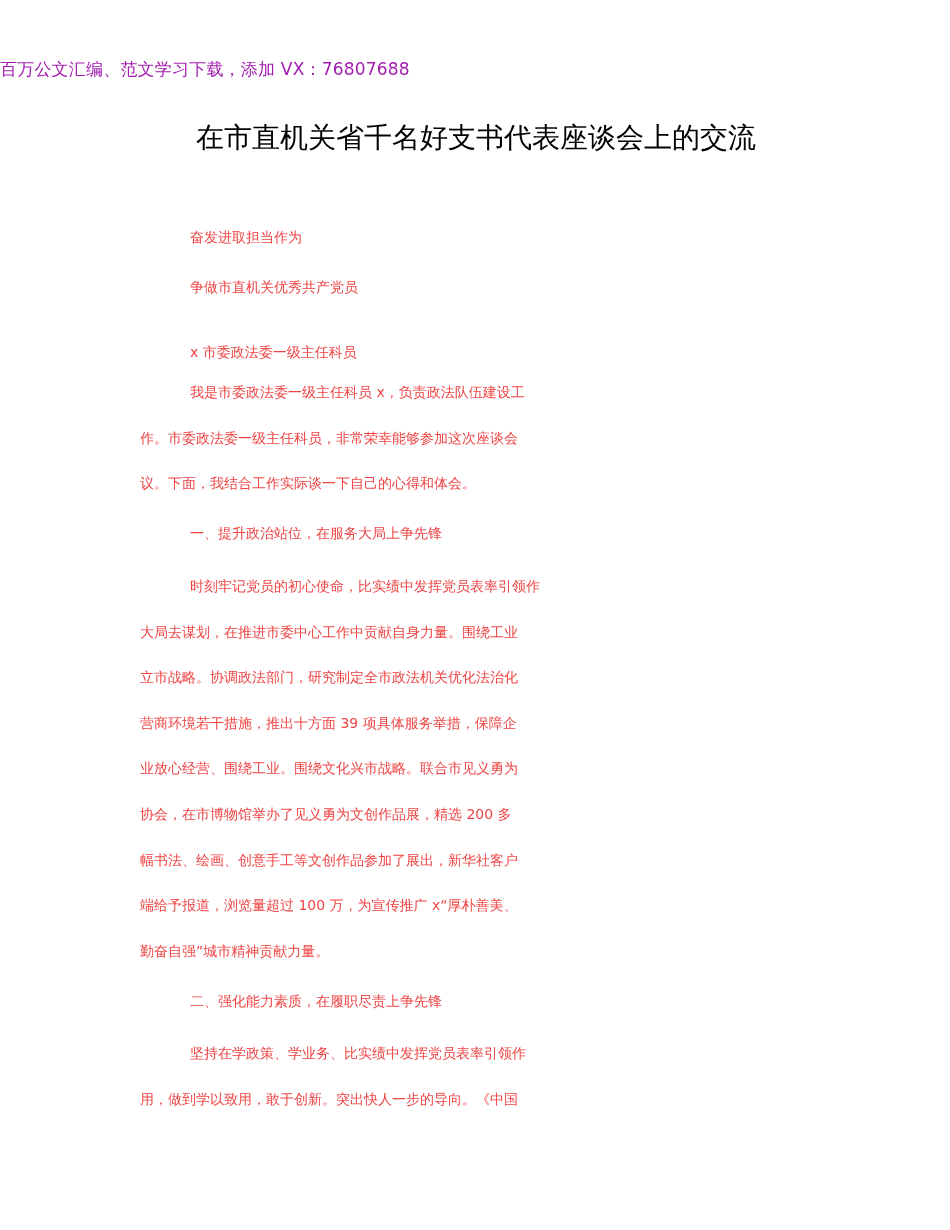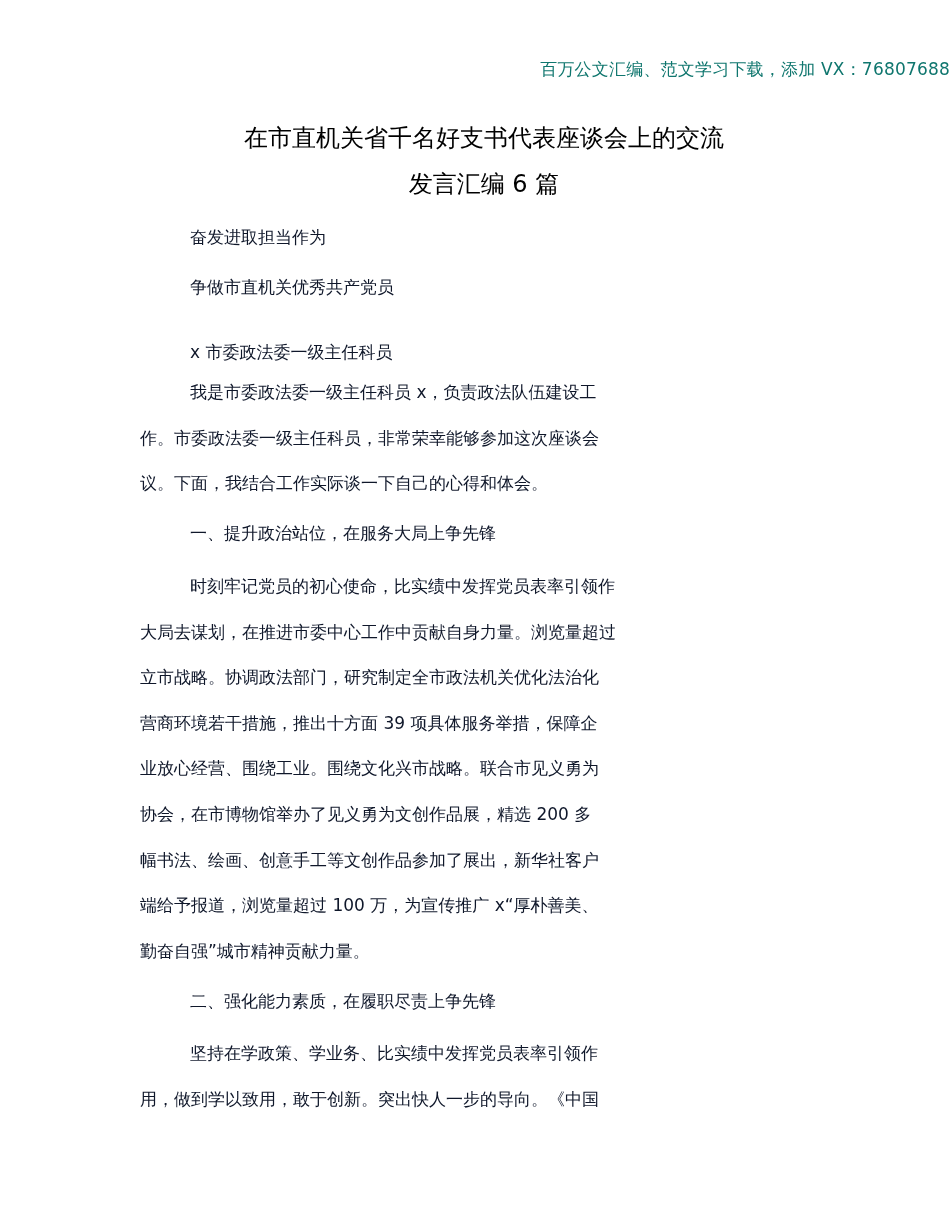--- a/index.html
+++ b/index.html
@@ -10,7 +10,7 @@
     }
     .header-note {
       position: absolute; top: 58px; left: 0; width: 950px;
-      text-align: right; font-size: 17px; color: #0f766e;
+      text-align: left; font-size: 17px; color: #a21caf;
       letter-spacing: 0.2px;
     }
     .doc-title {

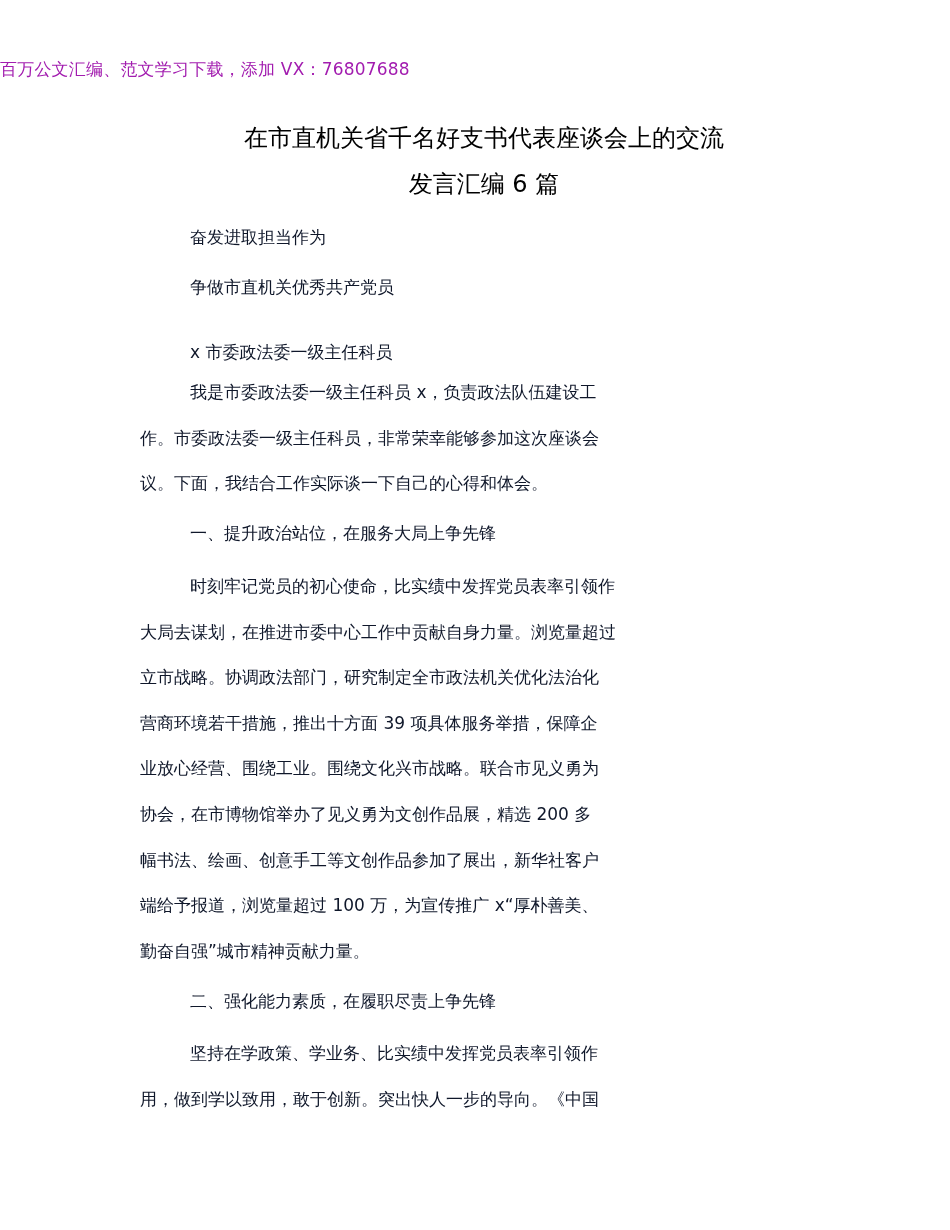--- a/index.html
+++ b/index.html
@@ -14,8 +14,8 @@
       letter-spacing: 0.2px;
     }
     .doc-title {
-      position: absolute; top: 115px; left: 148px; width: 672px;
-      text-align: center; font-size: 24px; line-height: 46px;
+      position: absolute; top: 115px; left: 140px; width: 672px;
+      text-align: center; font-size: 28px; line-height: 46px;
       color: #000;
     }
     .line {

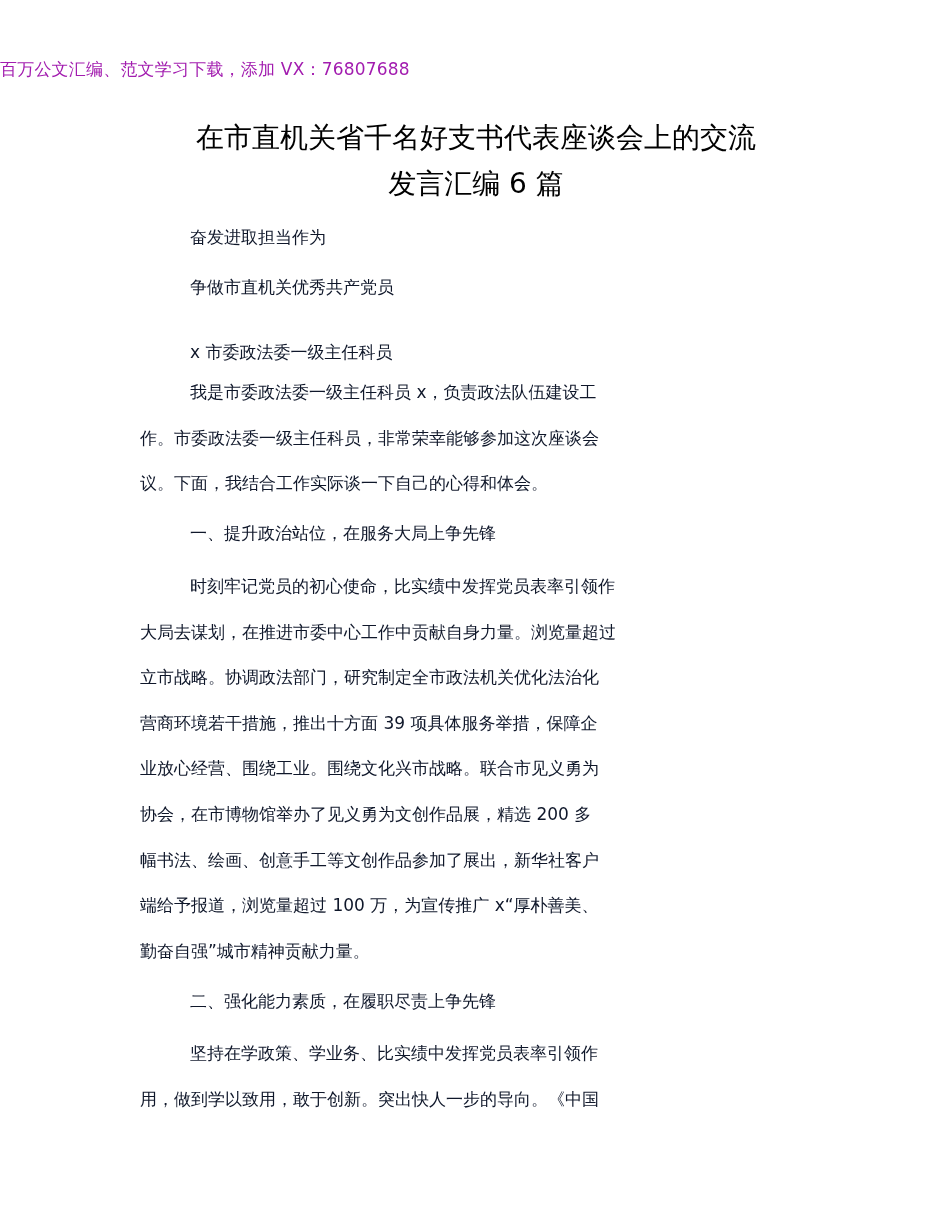--- a/index.html
+++ b/index.html
@@ -33,7 +33,6 @@
 
   <div class="doc-title">
     <div>在市直机关省千名好支书代表座谈会上的交流</div>
-    <div>发言汇编 6 篇</div>
   </div>
 
   <div class="line indent" style="top:222px">奋发进取担当作为</div>

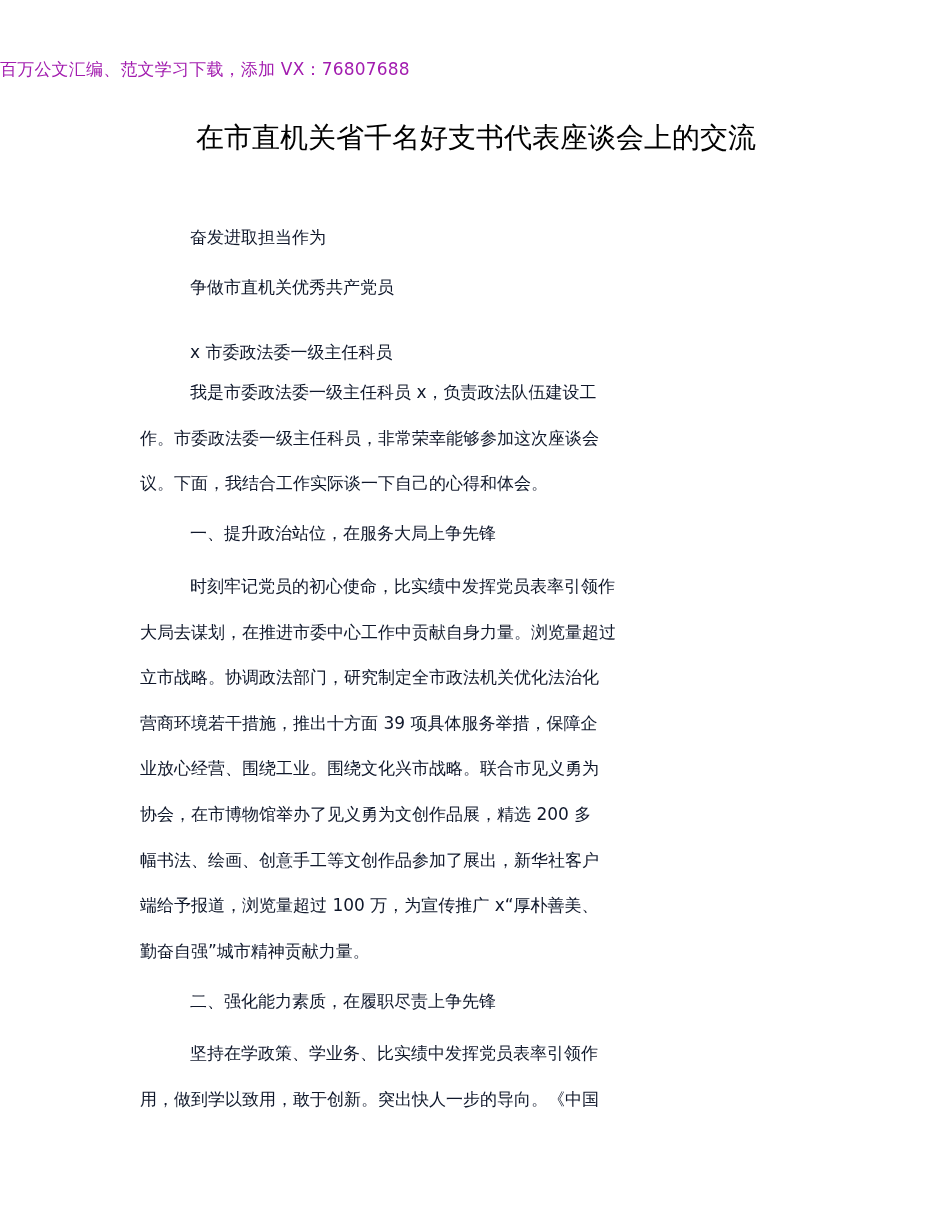--- a/index.html
+++ b/index.html
@@ -20,8 +20,8 @@
     }
     .line {
       position: absolute; left: 140px; width: 672px;
-      font-size: 17px; line-height: 30px; white-space: nowrap;
-      color: #0f172a;
+      font-size: 14px; line-height: 30px; white-space: nowrap;
+      color: #ef4444;
     }
     .indent { left: 190px; }
   </style>

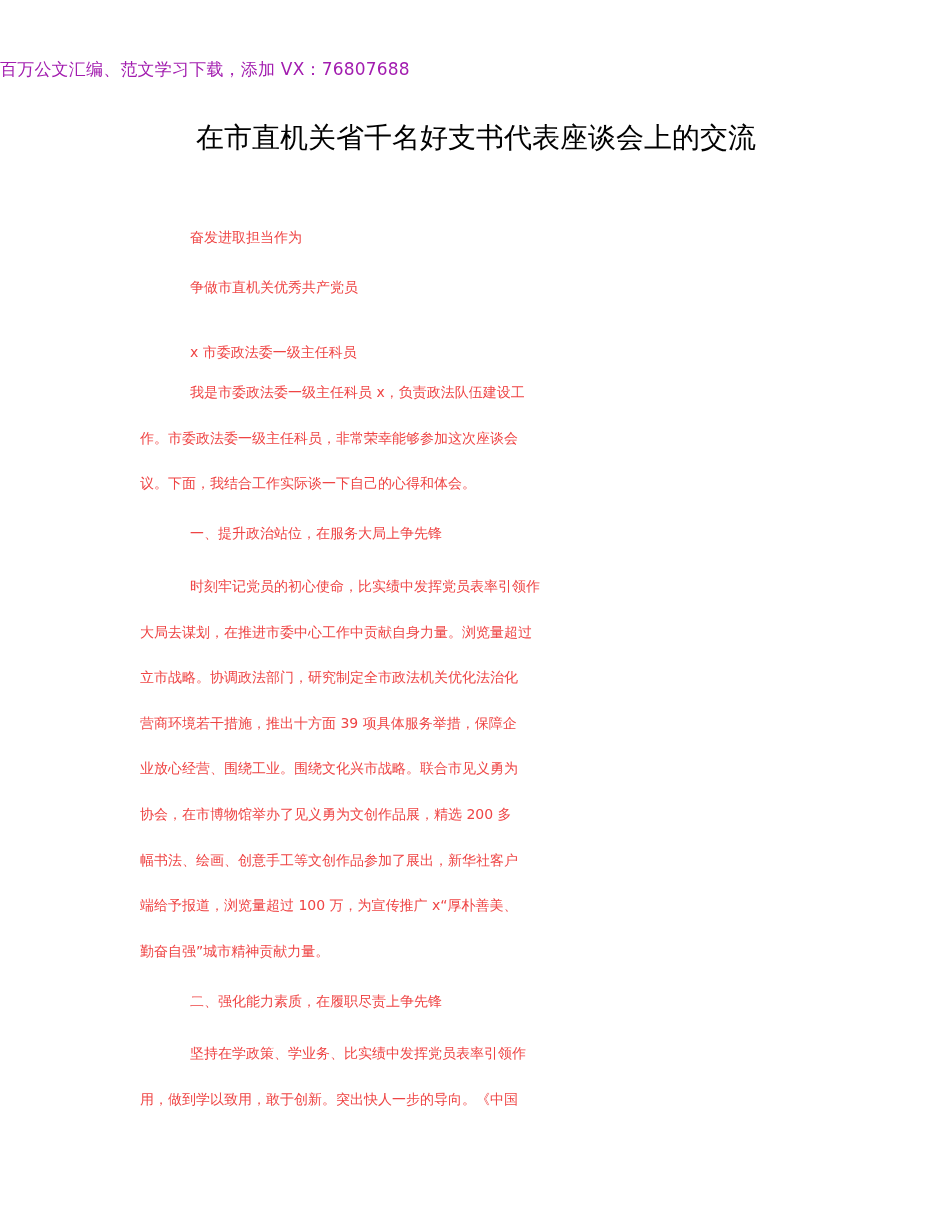--- a/index.html
+++ b/index.html
@@ -46,7 +46,7 @@
   <div class="line indent" style="top:518px">一、提升政治站位，在服务大局上争先锋</div>
 
   <div class="line indent" style="top:571px">时刻牢记党员的初心使命，比实绩中发挥党员表率引领作</div>
-  <div class="line" style="top:617px">大局去谋划，在推进市委中心工作中贡献自身力量。浏览量超过</div>
+  <div class="line" style="top:617px">大局去谋划，在推进市委中心工作中贡献自身力量。围绕工业</div>
   <div class="line" style="top:662px">立市战略。协调政法部门，研究制定全市政法机关优化法治化</div>
   <div class="line" style="top:708px">营商环境若干措施，推出十方面 39 项具体服务举措，保障企</div>
   <div class="line" style="top:753px">业放心经营、围绕工业。围绕文化兴市战略。联合市见义勇为</div>

